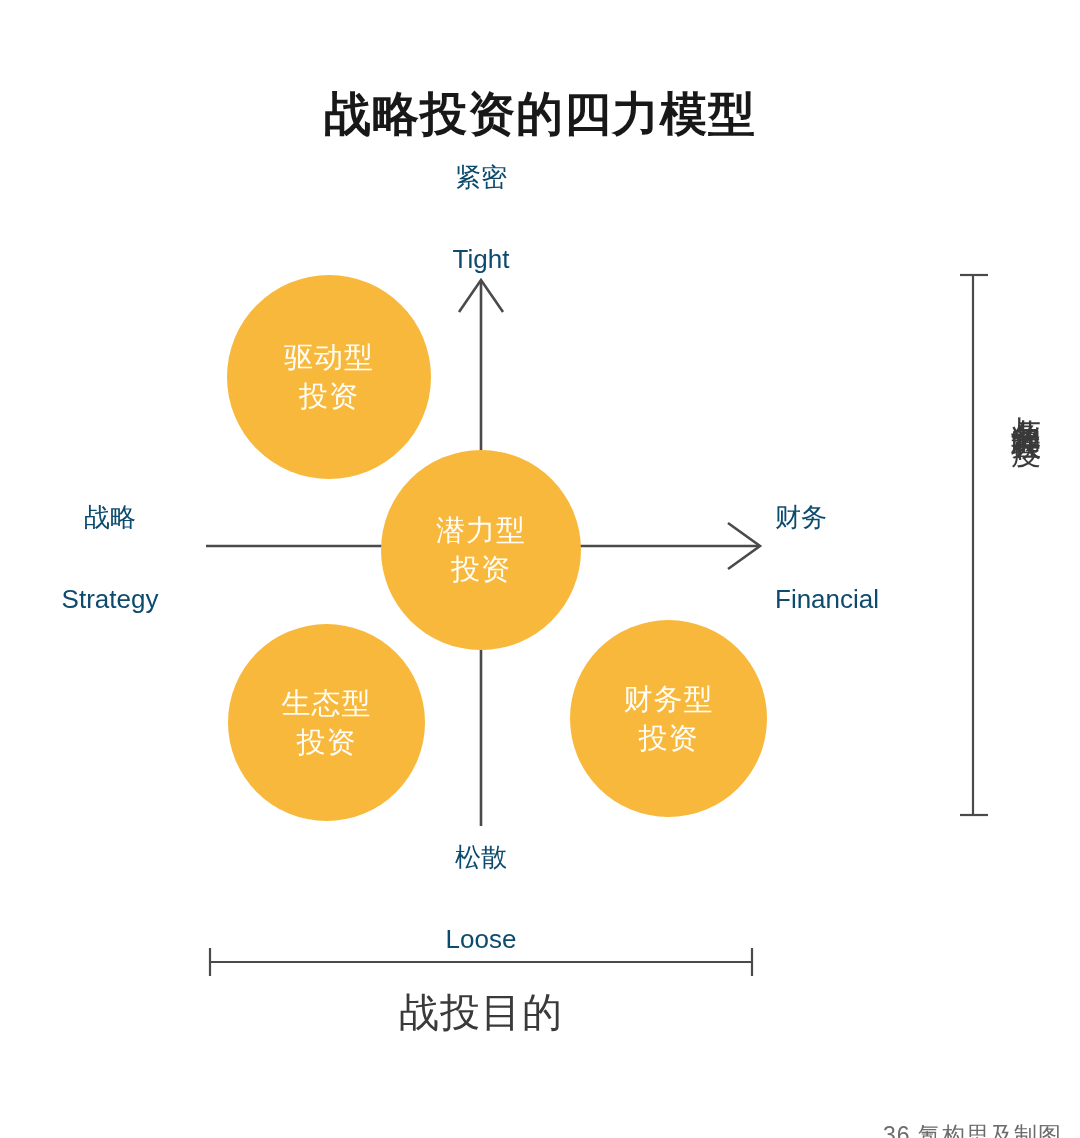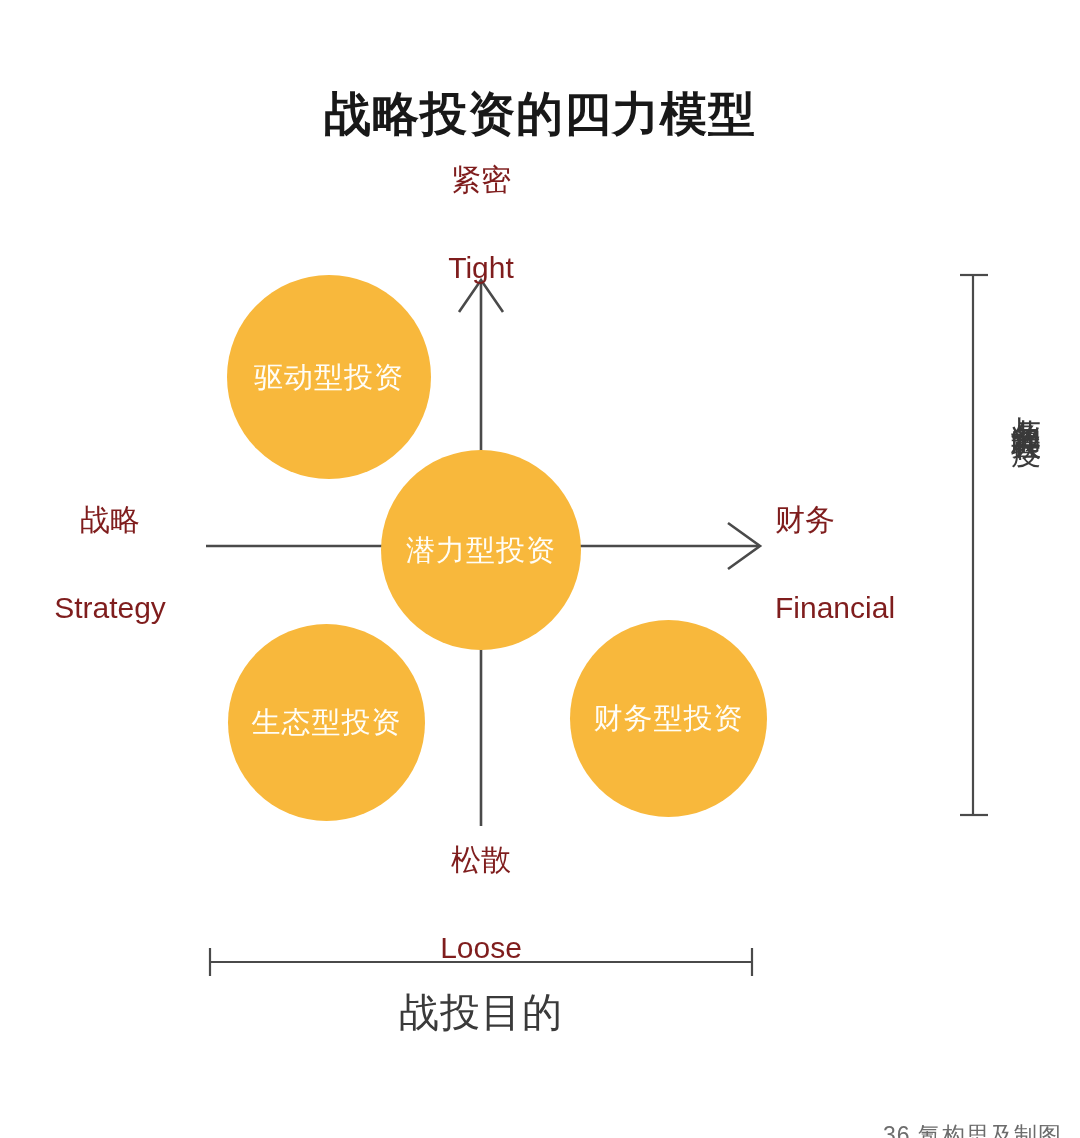--- a/index.html
+++ b/index.html
@@ -71,9 +71,9 @@
   
   .axis-label {
     position: absolute;
-    font-size: 30px;
+    font-size: 26px;
     line-height: 1.32;
-    color: #7f1d1d;
+    color: #0c4a6e;
     text-align: center;
     white-space: nowrap;
   }

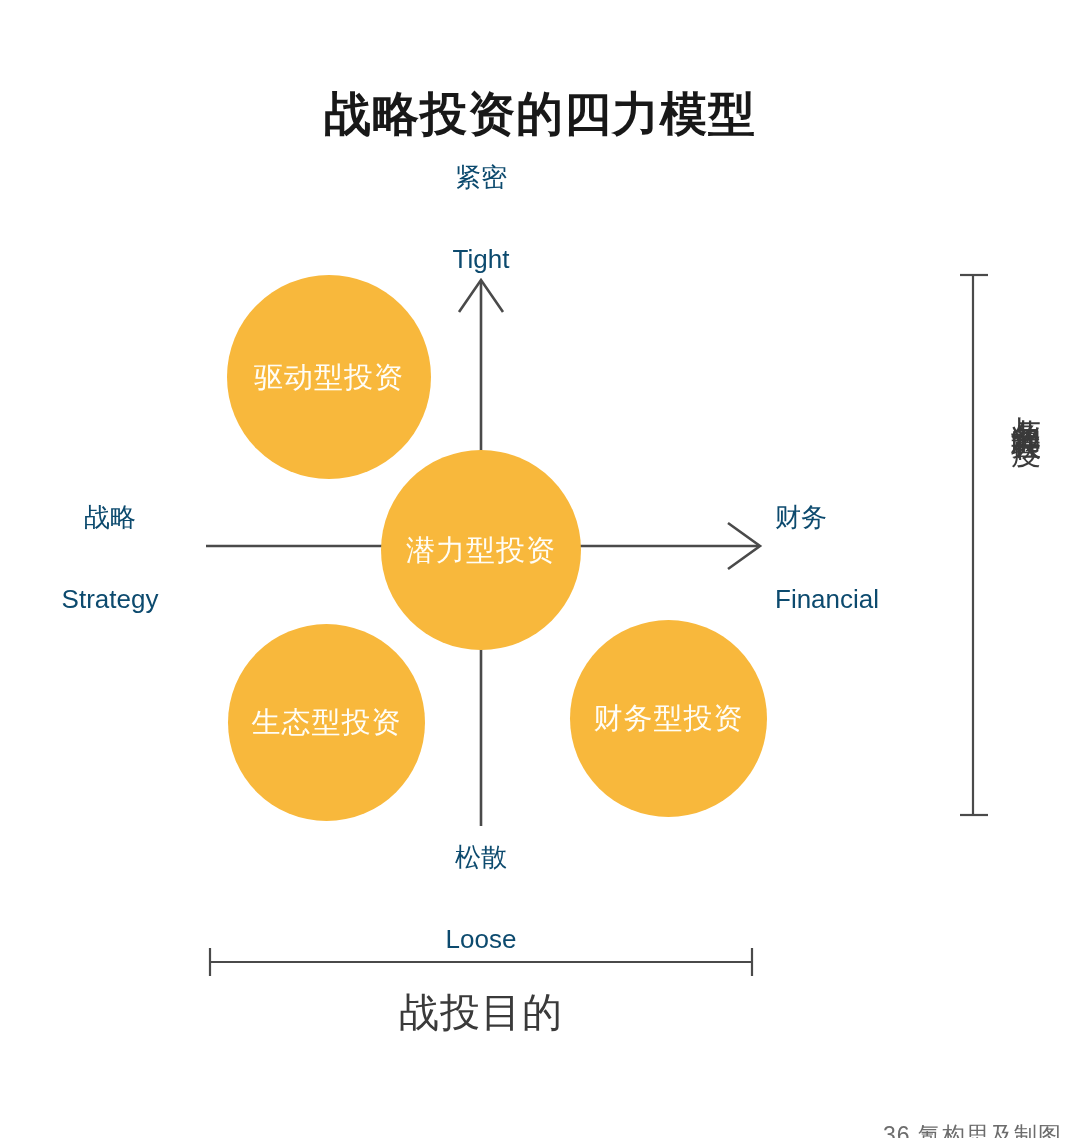--- a/index.html
+++ b/index.html
@@ -52,6 +52,7 @@
     border-radius: 50%;
     background: #F8B83C;
     display: flex;
+    flex-direction: column;
     align-items: center;
     justify-content: center;
     color: #fffdf6;

